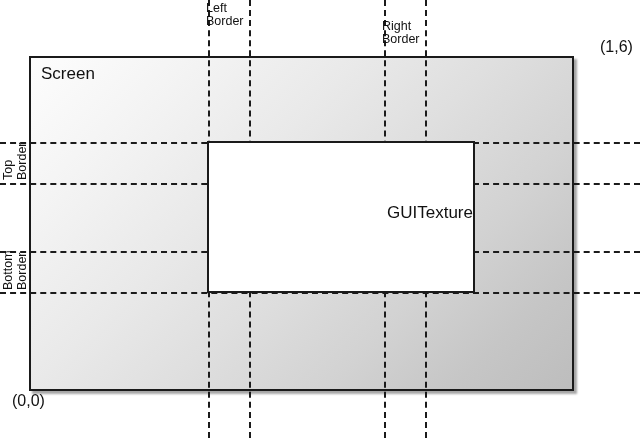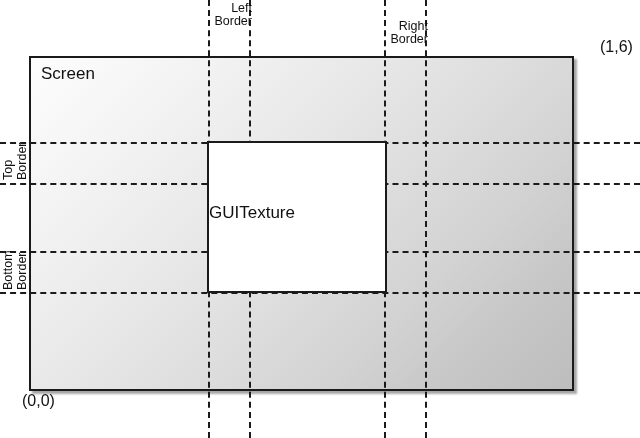--- a/index.html
+++ b/index.html
@@ -88,7 +88,7 @@
     font-size: 12.5px;
     line-height: 13px;
     color: #111111;
-    text-align: right;
+    text-align: left;
     white-space: nowrap;
   }
   .side-label {

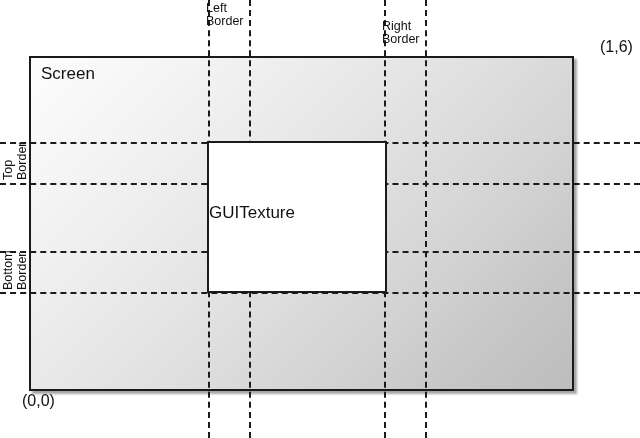--- a/index.html
+++ b/index.html
@@ -49,14 +49,14 @@
     position: absolute;
     left: 207px;
     top: 141px;
-    width: 180px;
+    width: 268px;
     height: 152px;
     background: #ffffff;
     border: 2px solid #1a1a1a;
     box-sizing: border-box;
     display: flex;
     align-items: center;
-    justify-content: flex-start;
+    justify-content: flex-end;
   }
   #guitexture-label {
     font-size: 17px;

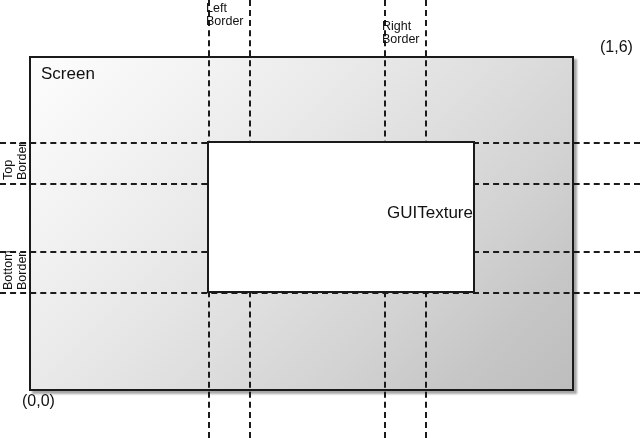--- a/index.html
+++ b/index.html
@@ -109,7 +109,7 @@
     white-space: nowrap;
   }
   #coord-max { left: 600px; top: 38px; }
-  #coord-min { left: 22px;  top: 392px; }
+  #coord-min { left: 12px;  top: 392px; }
 </style>
 </head>
 <body>

